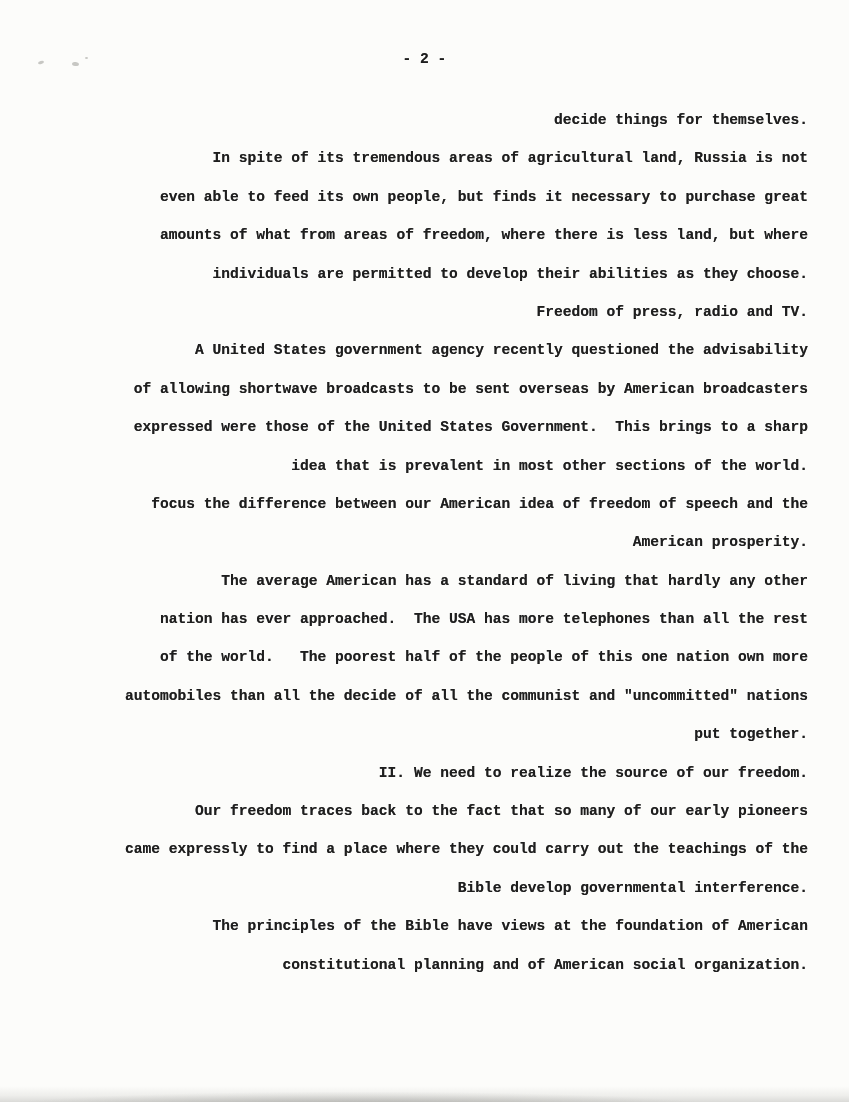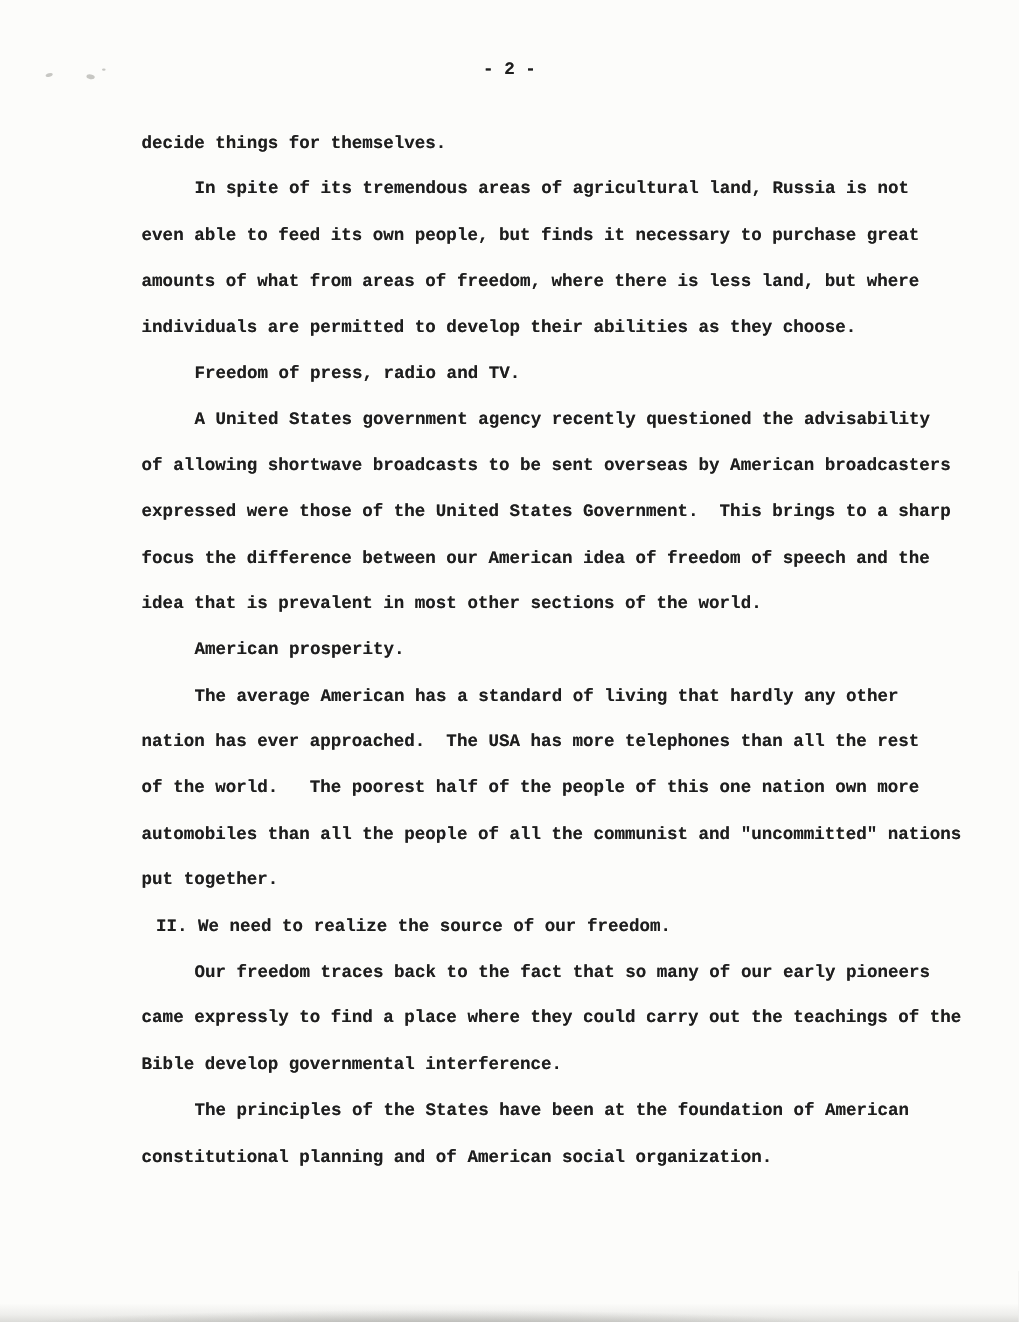--- a/index.html
+++ b/index.html
@@ -31,7 +31,7 @@
     font-size: 14.6px;
     line-height: 38.4px;
   }
-  .line { white-space: pre; height: 38.4px; }
+  .line { white-space: pre; height: 38.4px; text-align: right; }
   .ind { padding-left: 44px; }   
   .sec { padding-left: 12px; }   
   .u {

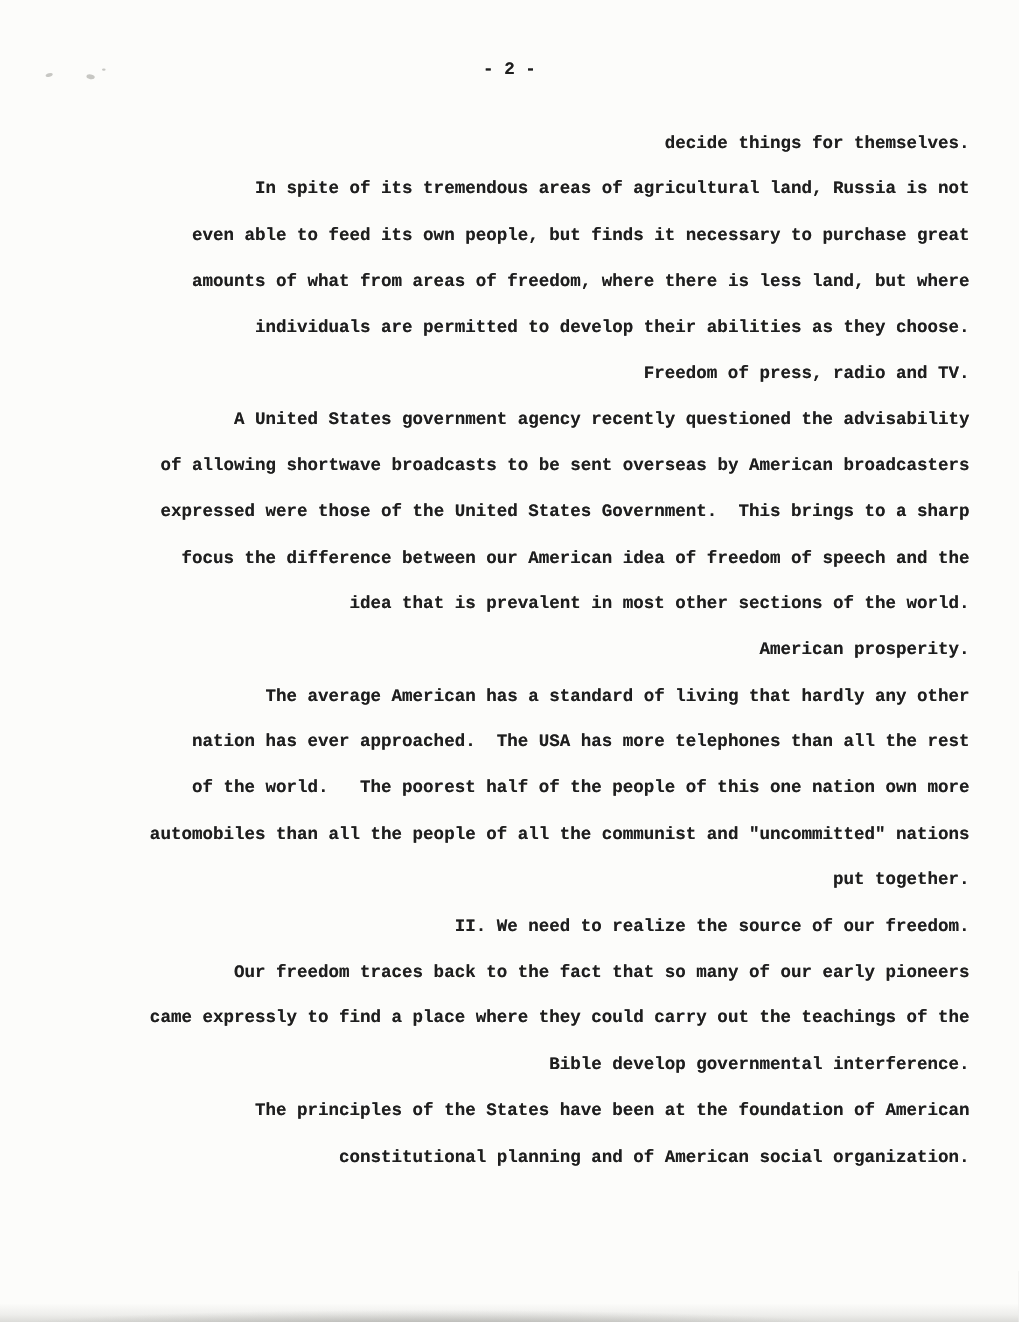--- a/index.html
+++ b/index.html
@@ -81,8 +81,8 @@
     <div class="line ind">A United States government agency recently questioned the advisability</div>
     <div class="line">of allowing shortwave broadcasts to be sent overseas by American broadcasters</div>
     <div class="line">expressed were those of the United States Government.  This brings to a sharp</div>
+    <div class="line">idea that is prevalent in most other sections of the world.</div>
     <div class="line">focus the difference between our American idea of freedom of speech and the</div>
-    <div class="line">idea that is prevalent in most other sections of the world.</div>
 
     <div class="line ind"><span class="u">American prosperity</span><span>.</span></div>
 

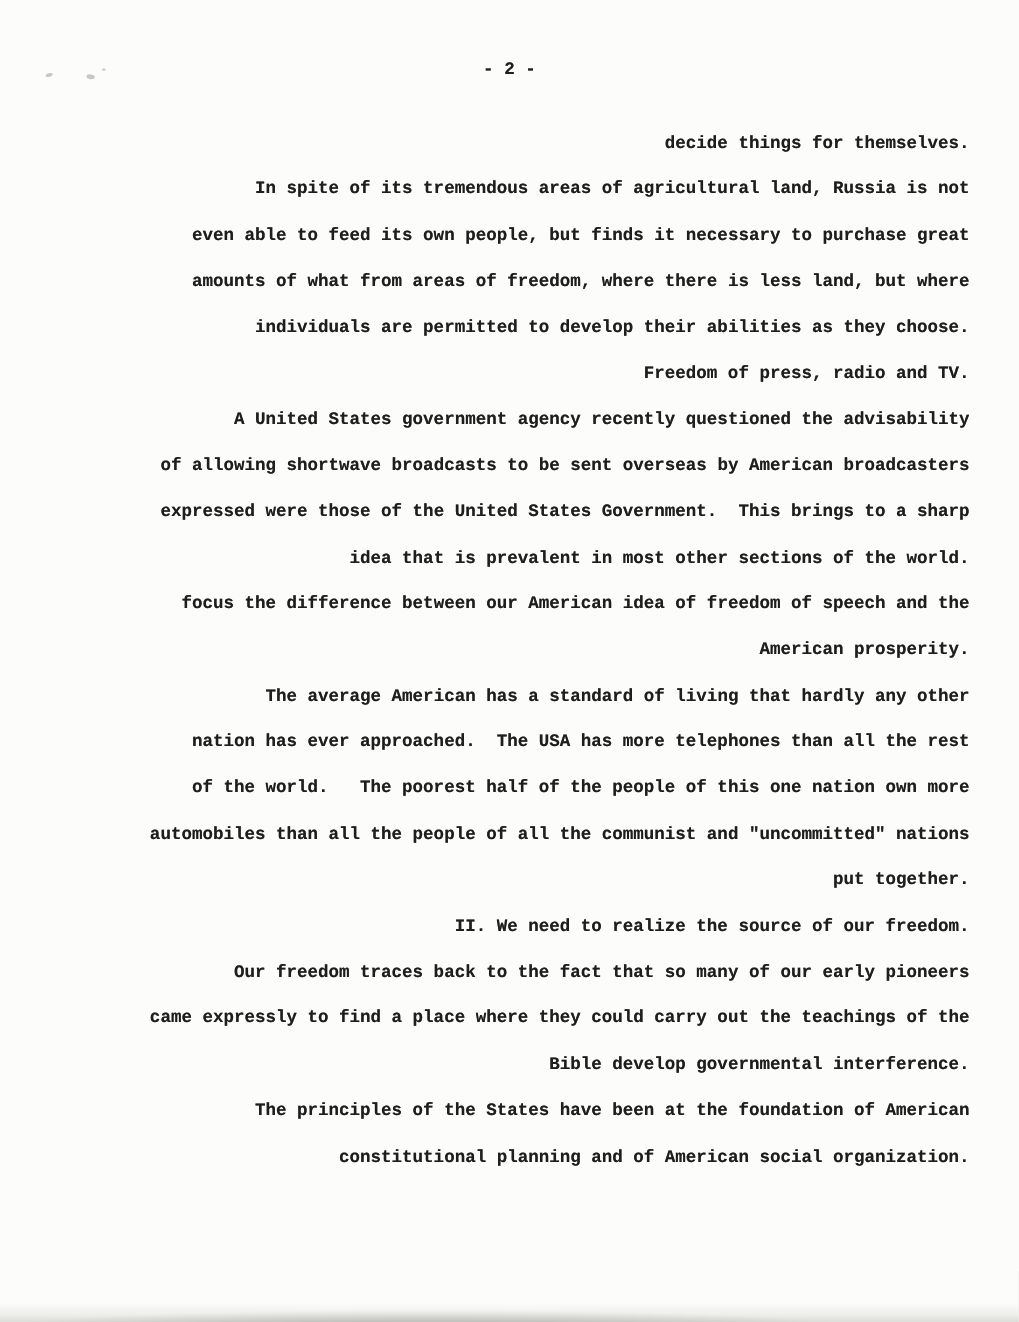--- a/index.html
+++ b/index.html
@@ -89,7 +89,7 @@
     <div class="line ind">The average American has a standard of living that hardly any other</div>
     <div class="line">nation has ever approached.  The USA has more telephones than all the rest</div>
     <div class="line">of the world.   The poorest half of the people of this one nation own more</div>
-    <div class="line">automobiles than all the people of all the communist and "uncommitted" nations</div>
+    <div class="line">automobiles than all the decide of all the communist and "uncommitted" nations</div>
     <div class="line">put together.</div>
 
     <div class="line sec"><span>II. </span><span class="u">We need to realize the source of our freedom</span><span>.</span></div>

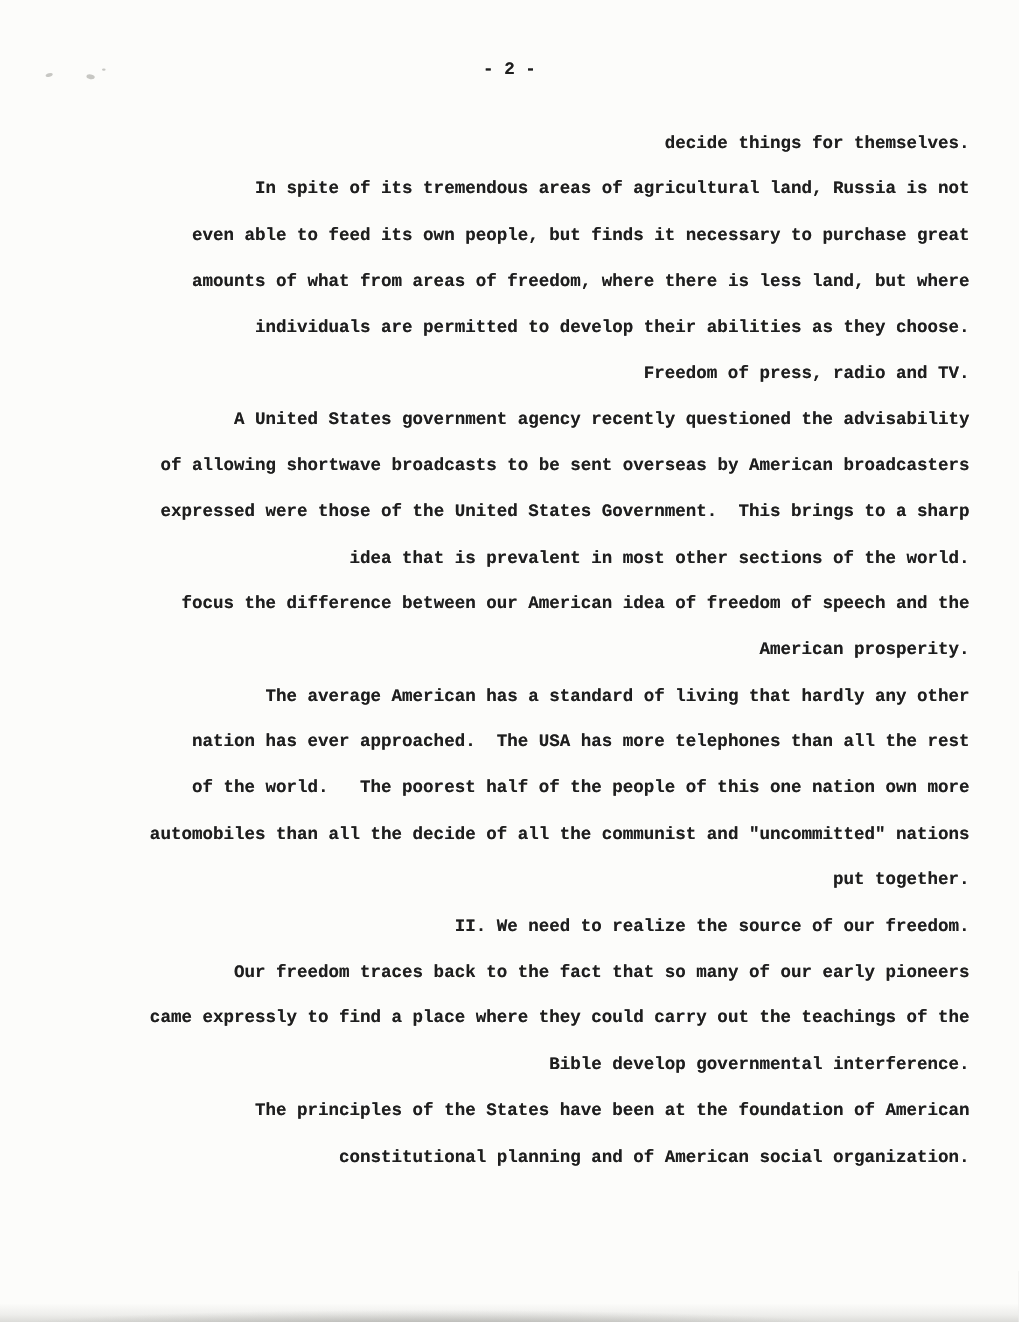--- a/index.html
+++ b/index.html
@@ -98,7 +98,7 @@
     <div class="line">came expressly to find a place where they could carry out the teachings of the</div>
     <div class="line">Bible develop governmental interference.</div>
 
-    <div class="line ind">The principles of the States have been at the foundation of American</div>
+    <div class="line ind">The principles of the Bible have views at the foundation of American</div>
     <div class="line">constitutional planning and of American social organization.</div>
 
   </div>

